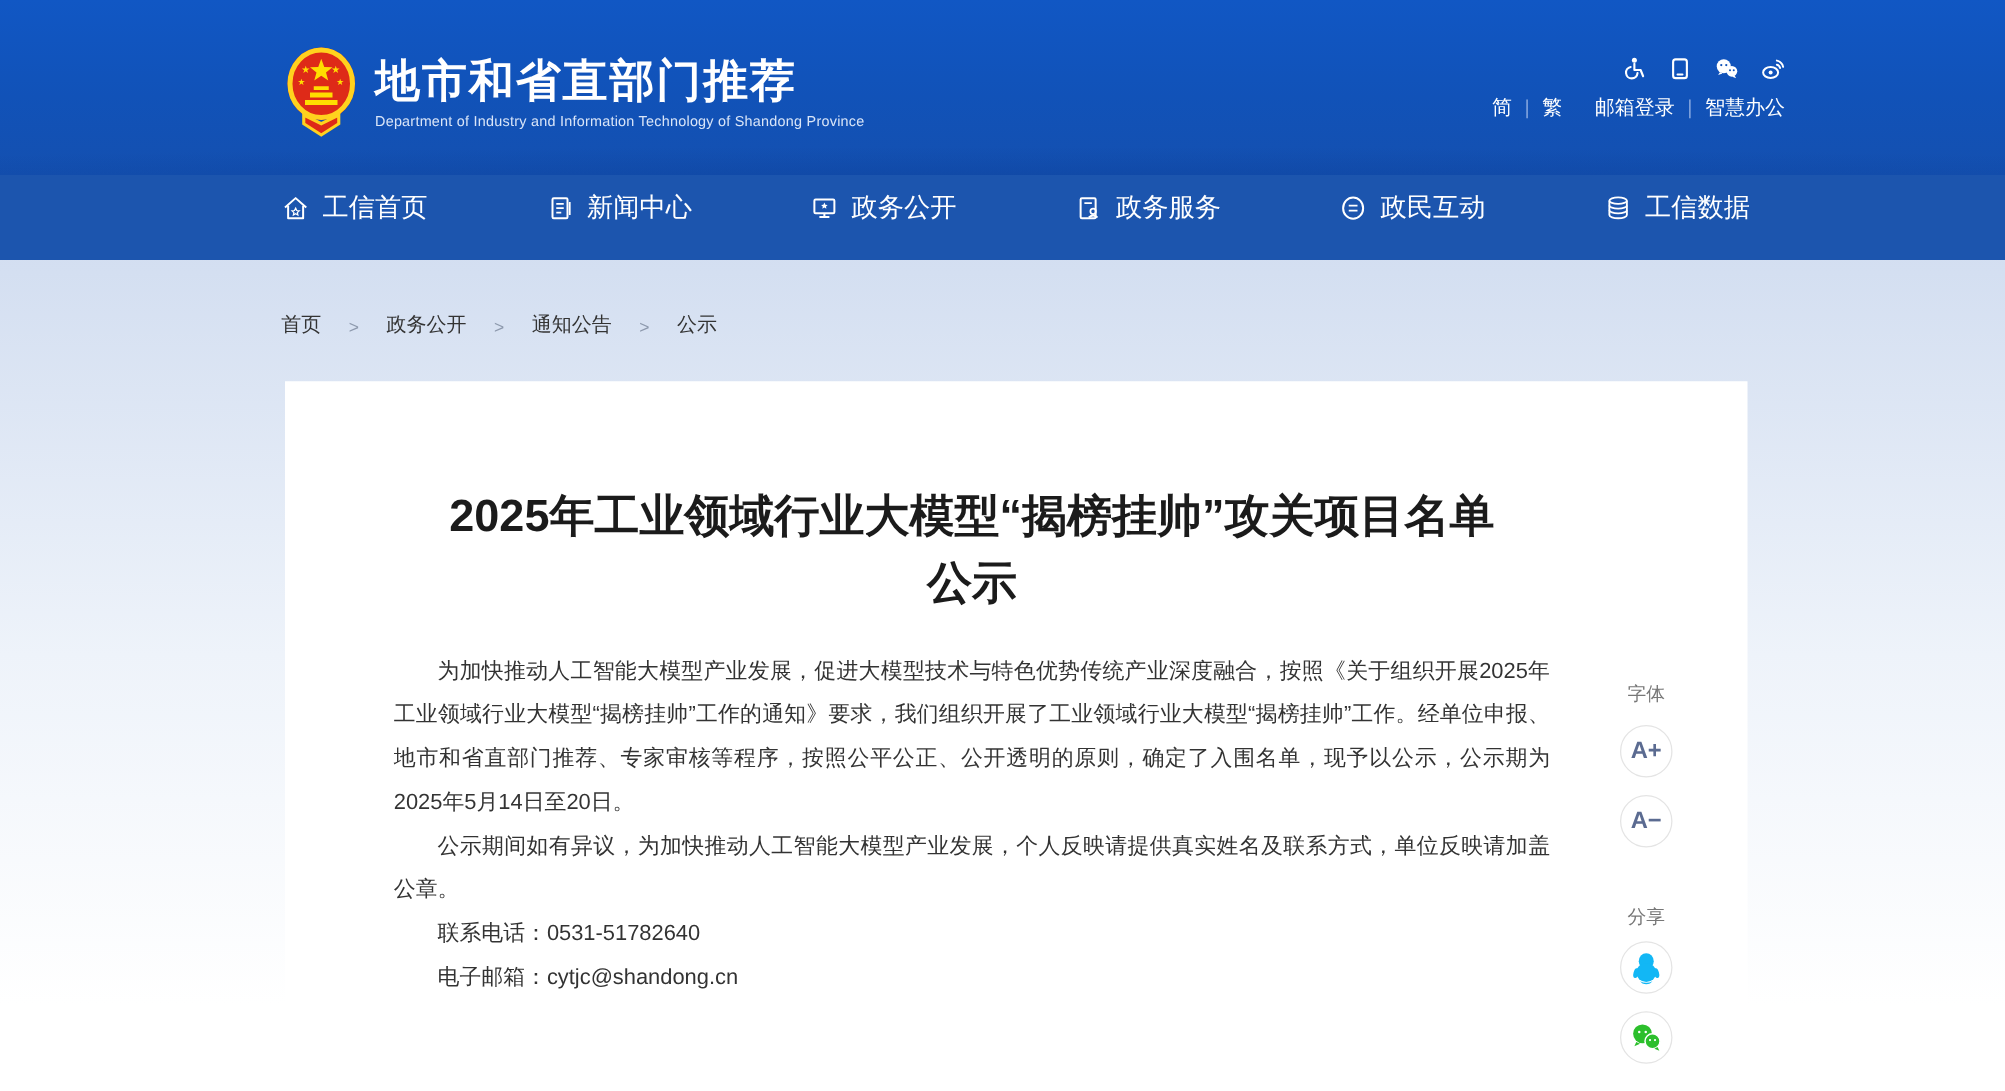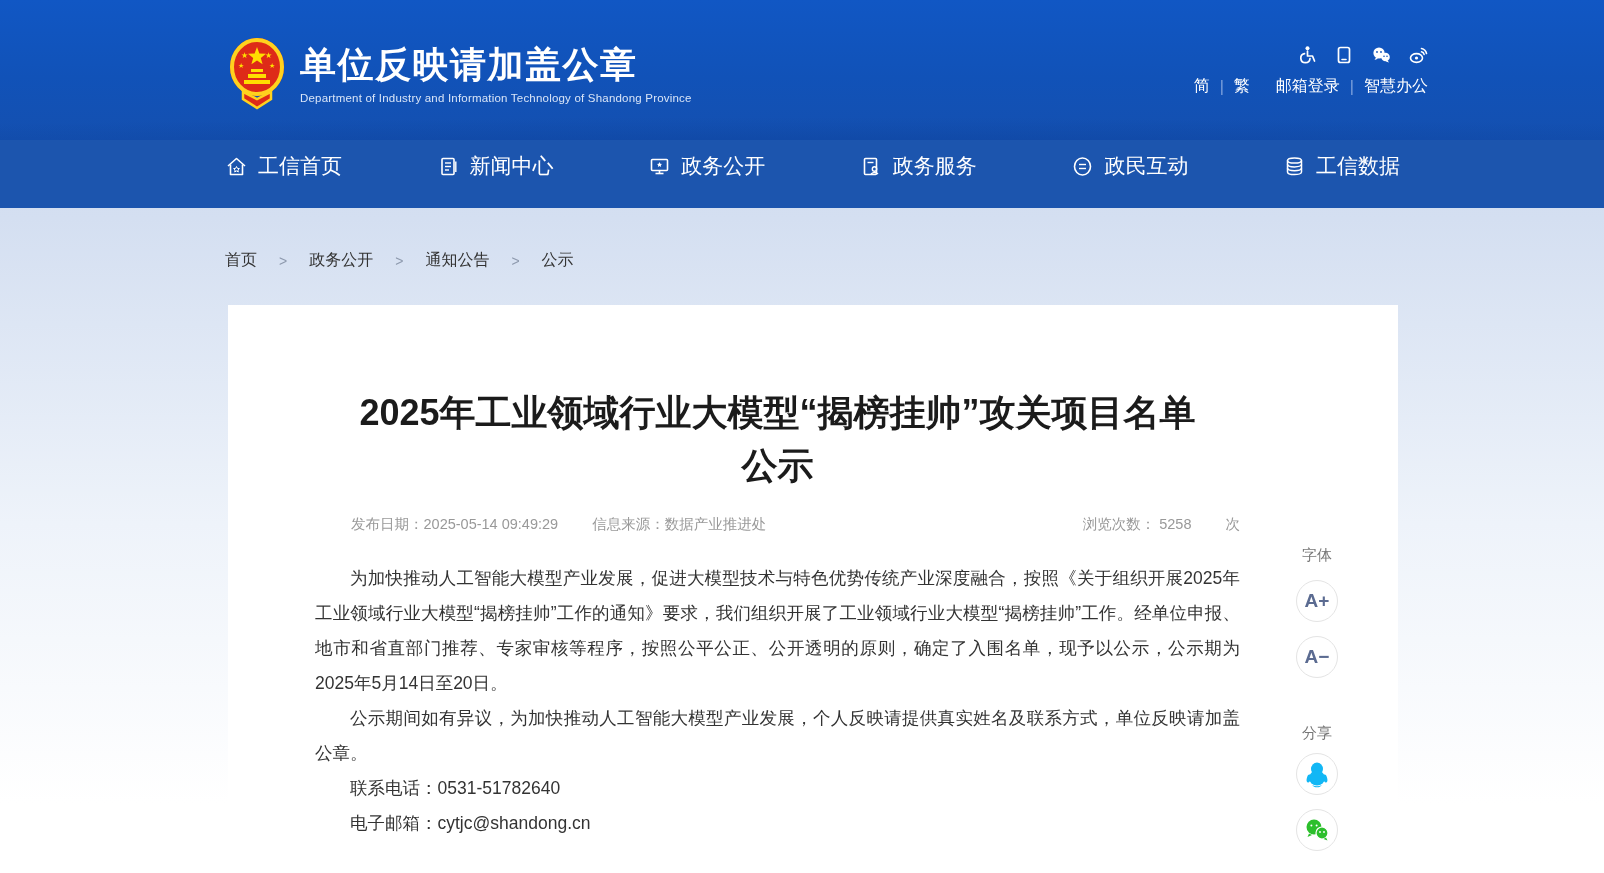--- a/index.html
+++ b/index.html
@@ -93,7 +93,7 @@
         <path d="M15 56 L29 63 L43 56 L43 63 L29 72 L15 63 Z" fill="#de2a18" stroke="#ffd21e" stroke-width="2.5"></path>
       </svg>
       <div class="site-names">
-        <div class="site-name">单位反映请加盖公章</div>
+        <div class="site-name">地市和省直部门推荐</div>
         <div class="site-name-en">Department of Industry and Information Technology of Shandong Province</div>
       </div>
     </div>

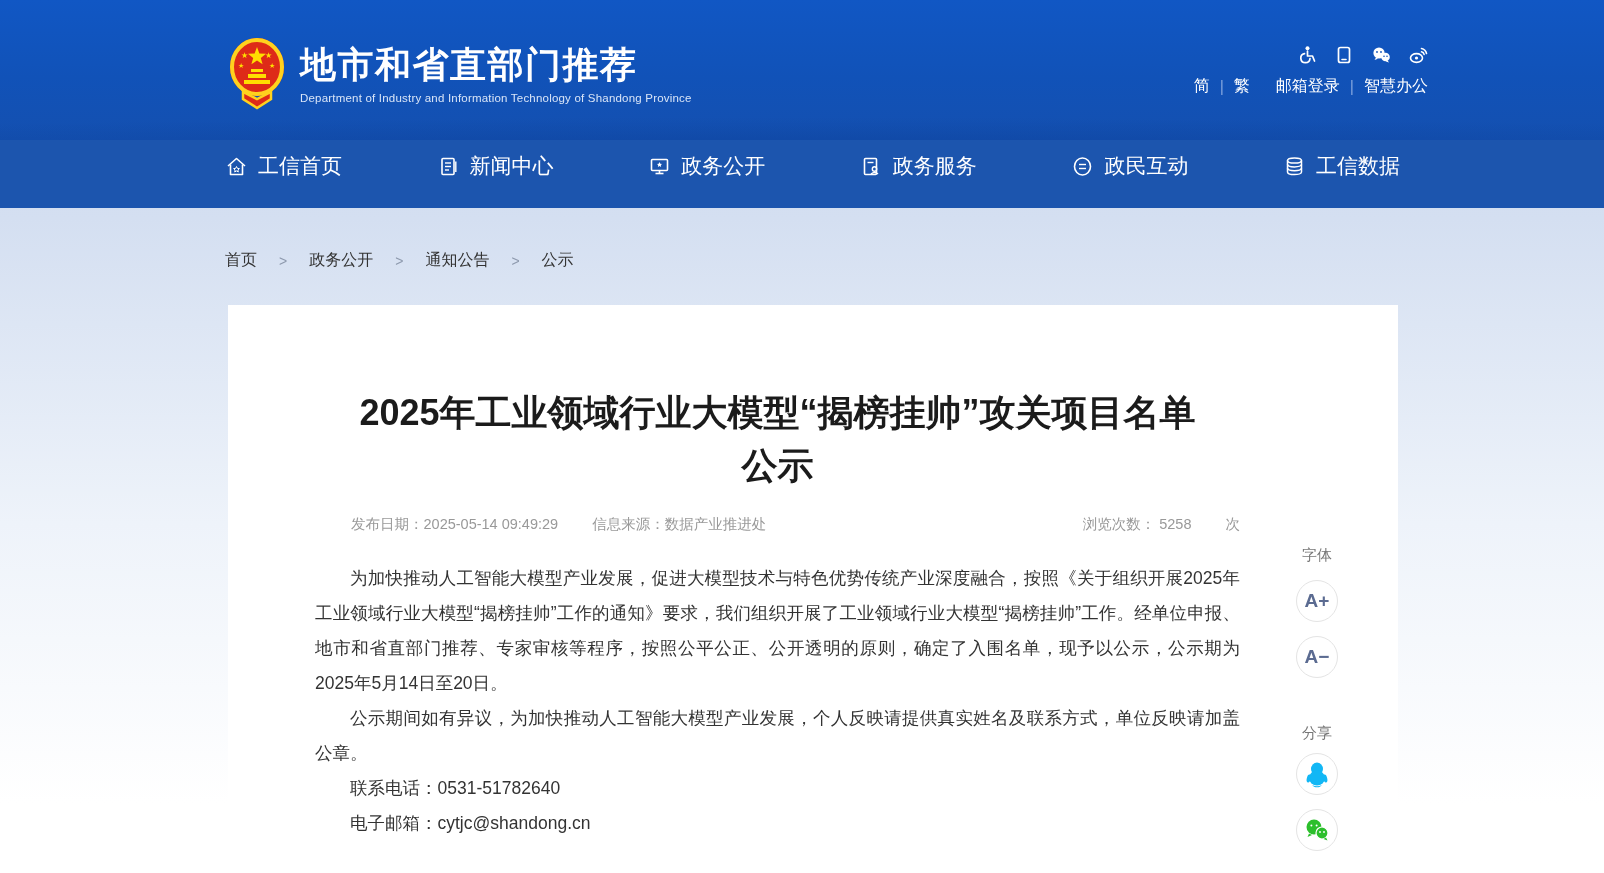--- a/index.html
+++ b/index.html
@@ -229,14 +229,6 @@
         <div>公示</div>
       </h1>
 
-      <div class="meta">
-        <div class="meta-left">
-          <span>发布日期：</span><span class="m-val">2025-05-14 09:49:29</span><span>信息来源：</span><span>数据产业推进处</span>
-        </div>
-        <div class="meta-right">
-          <span>浏览次数：</span><span class="views">5258</span><span class="unit">次</span>
-        </div>
-      </div>
 
       <div class="body-text">
         <p>为加快推动人工智能大模型产业发展，促进大模型技术与特色优势传统产业深度融合，按照《关于组织开展2025年工业领域行业大模型“揭榜挂帅”工作的通知》要求，我们组织开展了工业领域行业大模型“揭榜挂帅”工作。经单位申报、地市和省直部门推荐、专家审核等程序，按照公平公正、公开透明的原则，确定了入围名单，现予以公示，公示期为2025年5月14日至20日。</p>

